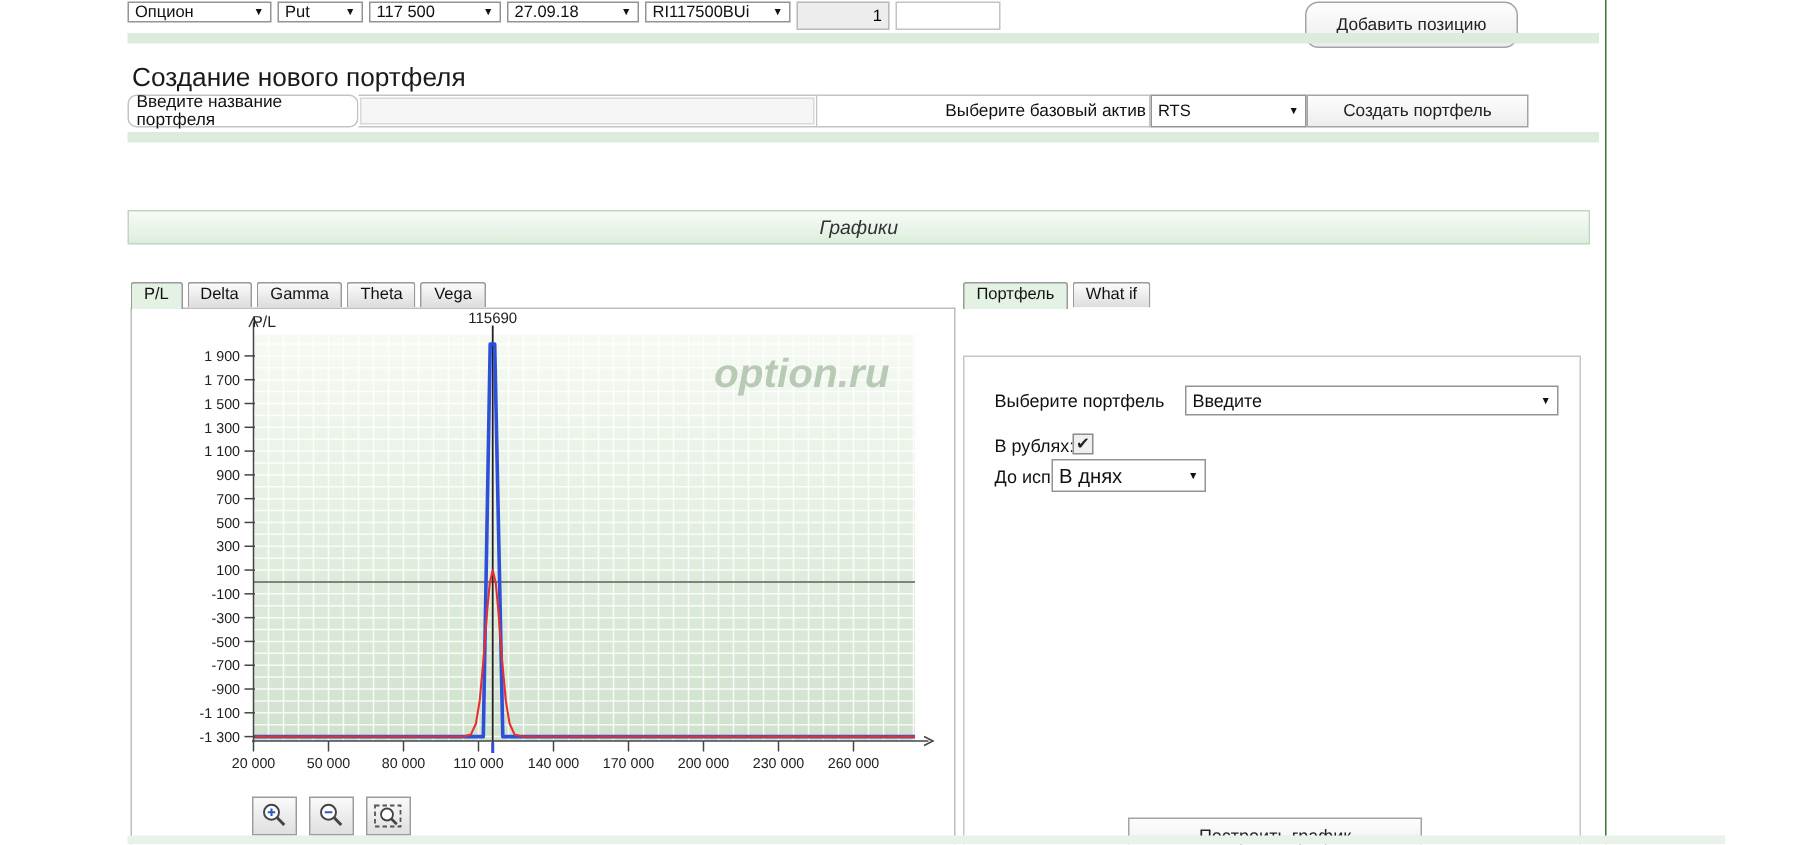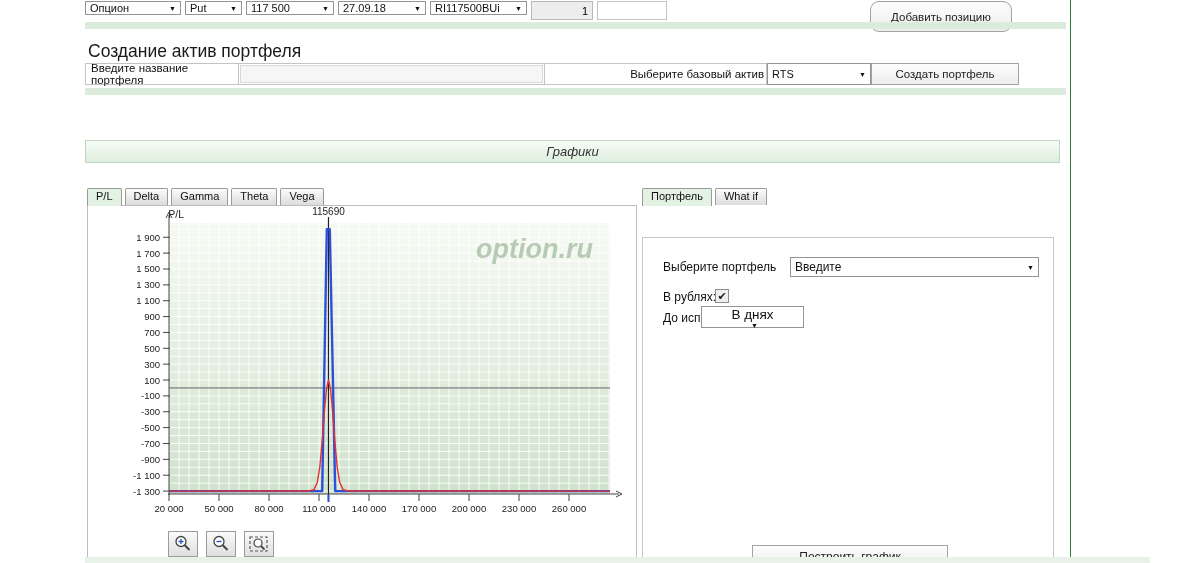--- a/index.html
+++ b/index.html
@@ -87,7 +87,7 @@
   <button class="btn" id="add-pos-btn">Добавить позицию</button>
   <div class="greenrow" style="left:85px;top:22px;width:981px;height:7px"></div>
 
-  <div id="create-heading">Создание актив портфеля</div>
+  <div id="create-heading">Создание нового портфеля</div>
   <div class="cellrow" id="create-row">
     <div class="cell" style="width:154px;padding-left:5px">Введите название портфеля</div>
     <div class="cell" style="width:306px;padding:1px">

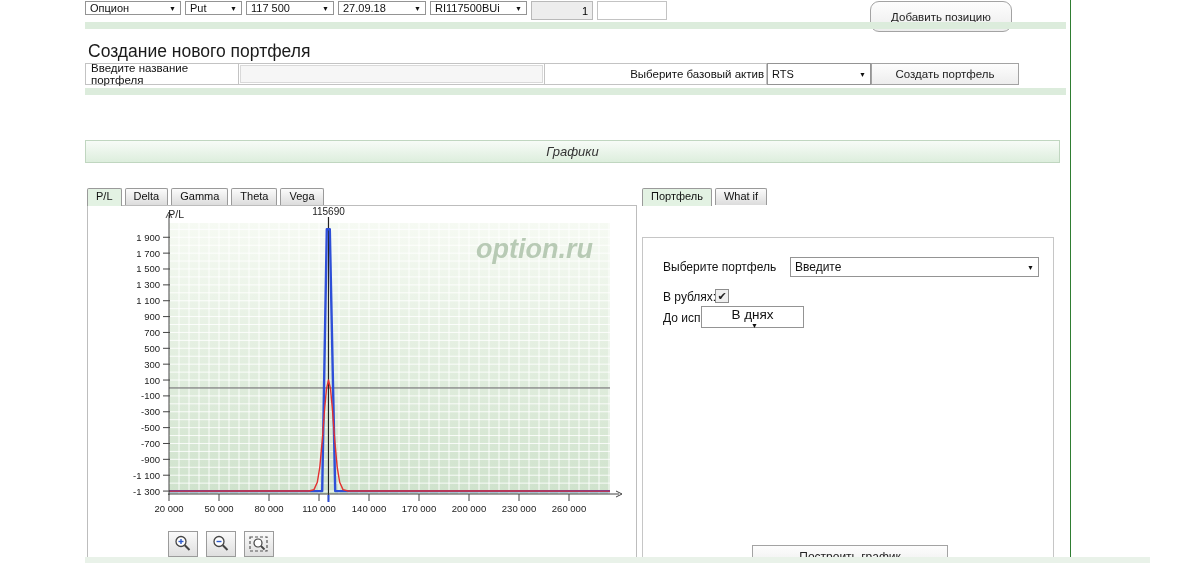--- a/index.html
+++ b/index.html
@@ -16,7 +16,7 @@
   .cellrow { display:flex; position:absolute; }
   .cell { border:1px solid #c3c3c3; border-left:none; background:#fff; font-size:11.5px;
           display:flex; align-items:center; }
-  .cell:first-child { border-left:1px solid #c3c3c3; }
+  .cell:first-child { border-left:1px solid #c3c3c3;border-radius:6px; }
 
   #top-row { position:absolute; left:85px; top:1px; display:flex; gap:4px; }
   #add-pos-btn { position:absolute; left:870px; top:1px; width:142px; height:31px;border-radius:9px; }

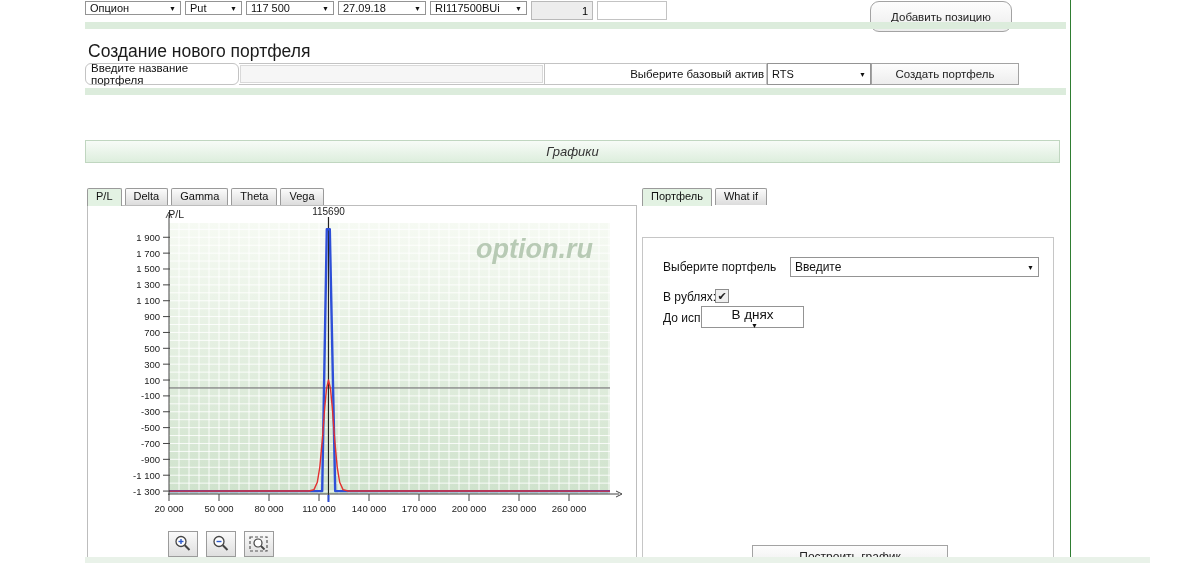--- a/index.html
+++ b/index.html
@@ -47,7 +47,7 @@
   #portfolio-select { position:absolute; left:147px; top:19px; width:249px; height:20px; font-size:12px; }
   #rubles-check { position:absolute; left:72px; top:51px; width:14px; height:14px; border:1px solid #8d8d8d;
     background:#efefef; font-size:11px; line-height:12px; text-align:center; color:#222; }
-  #days-select { position:absolute; left:58px; top:68px; width:103px; height:22px; font-size:13.5px;flex-direction:column; }
+  #days-select { position:absolute; left:58px; top:68px; width:103px; height:22px; font-size:13.5px; }
   #build-btn { position:absolute; left:752px; top:545px; width:196px; height:24px; font-size:12px; }
 
   #green-vline { position:absolute; left:1070px; top:0; width:1px; height:563px; background:#2f7d32; }

